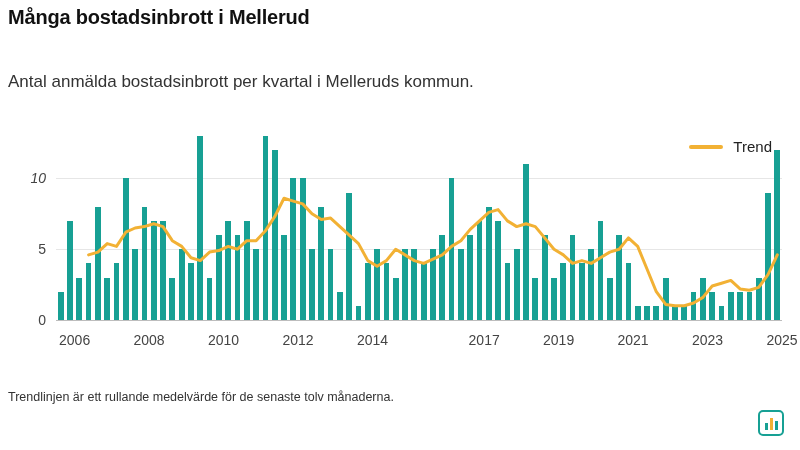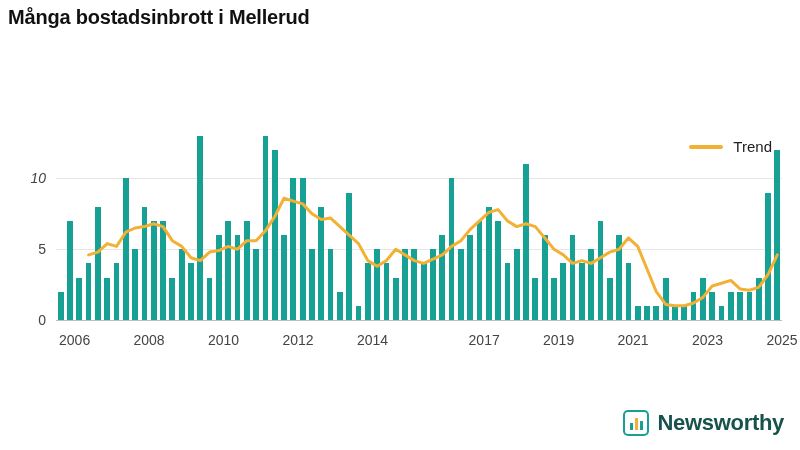--- a/index.html
+++ b/index.html
@@ -181,6 +181,7 @@
 <div class="page">
 
   <h1 id="chart-title">Många bostadsinbrott i Mellerud</h1>
+  <p id="chart-subtitle">Antal anmälda bostadsinbrott per kvartal i Melleruds kommun.</p>
 
   <div id="plot-area">
     <div id="grid-layer">

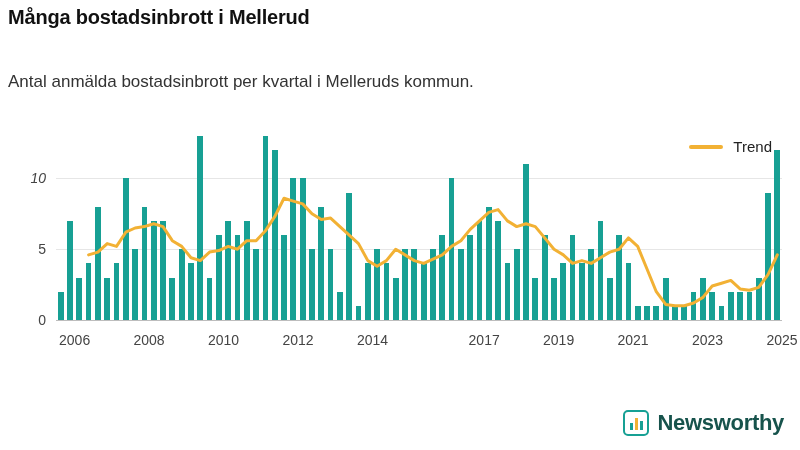--- a/index.html
+++ b/index.html
@@ -299,6 +299,7 @@
     </div>
   </div>
 
+  <div id="footnote">Trendlinjen är ett rullande medelvärde för de senaste tolv månaderna.</div>
 
   <div id="brand">
     <span id="brand-mark">

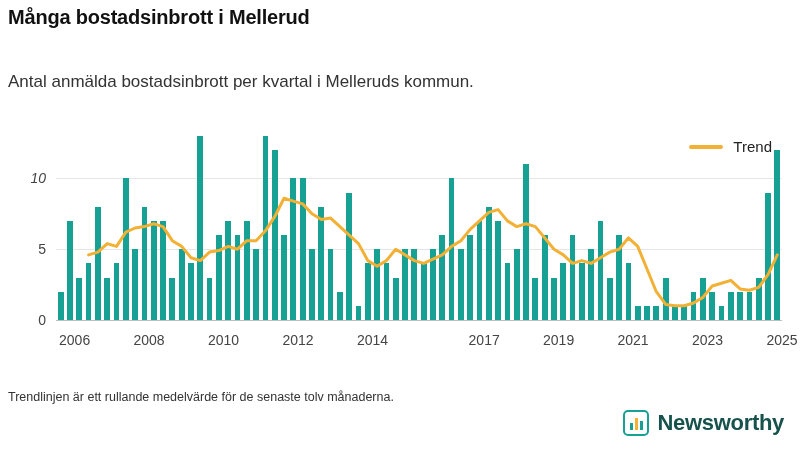--- a/index.html
+++ b/index.html
@@ -307,7 +307,6 @@
         <i></i>
         <i></i>
       </span>
-    <span id="brand-name">Newsworthy</span>
   </div>
 
 </div>

